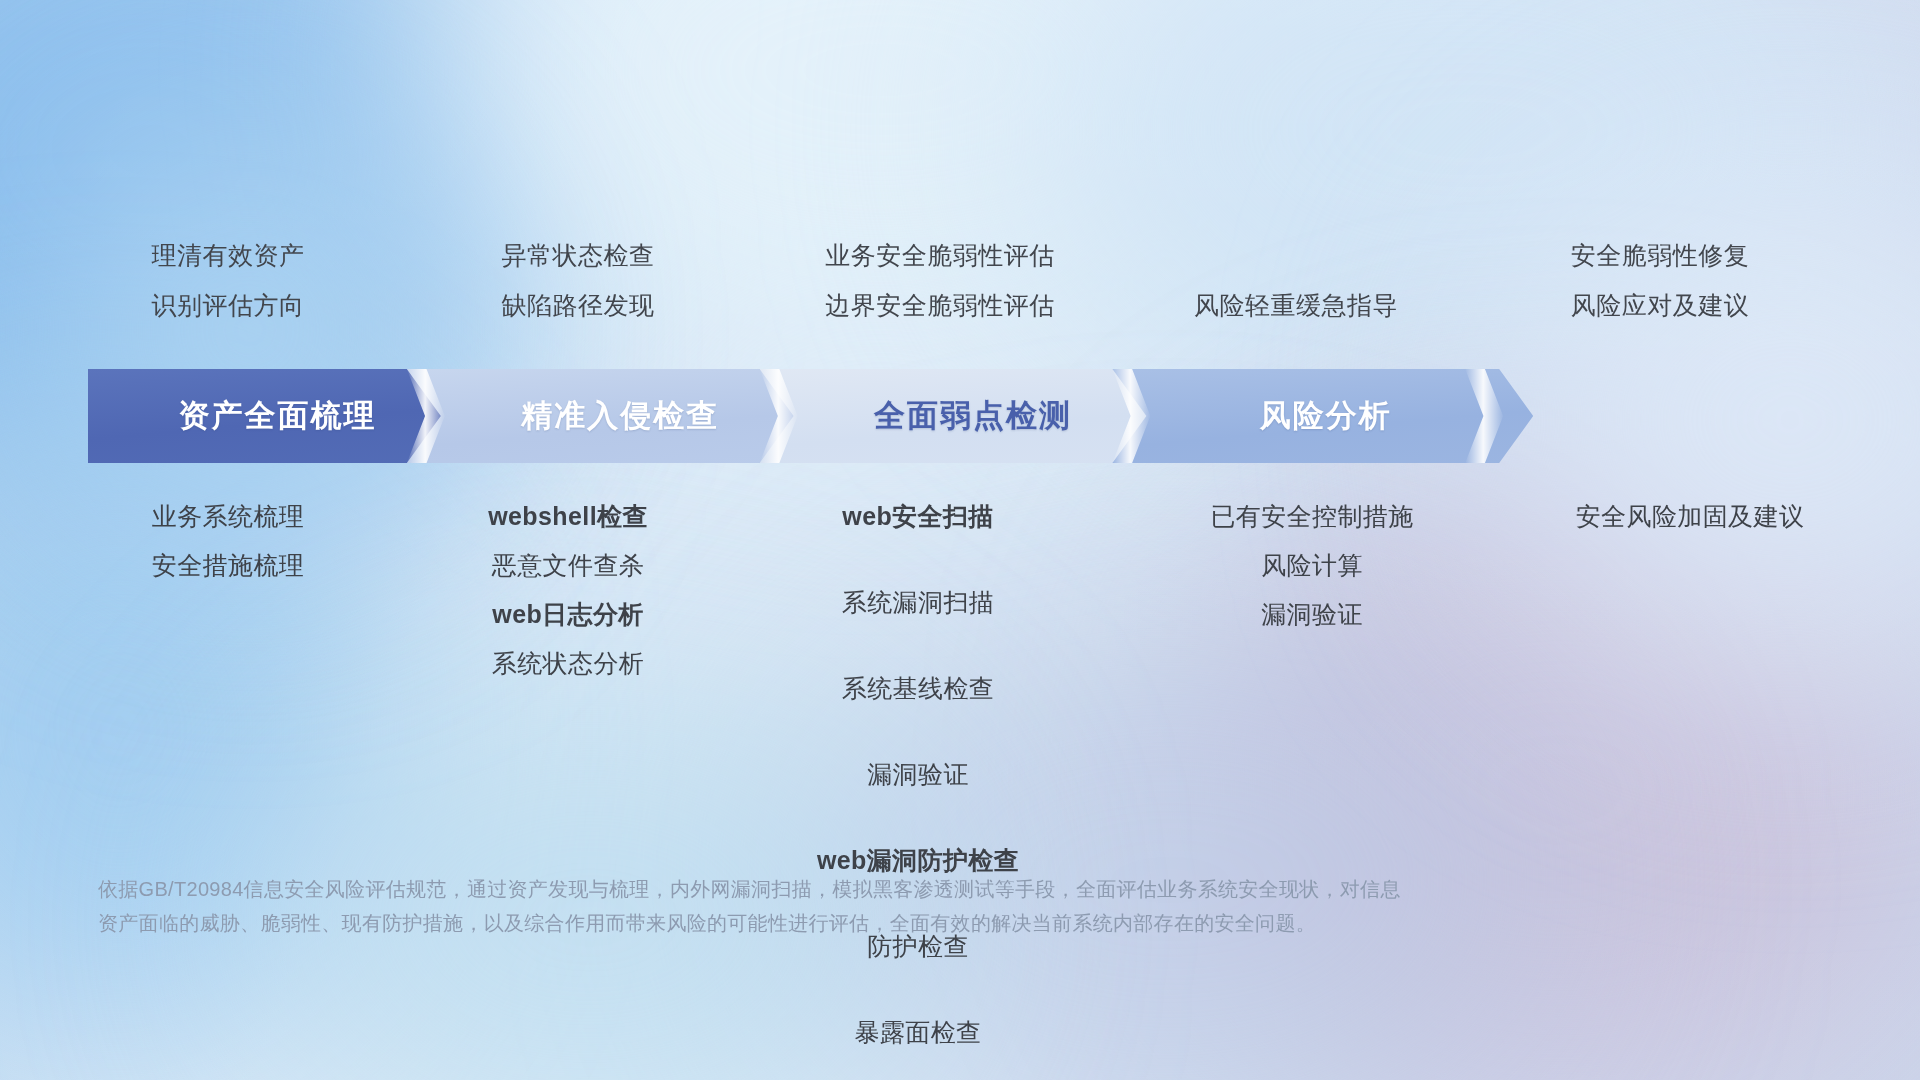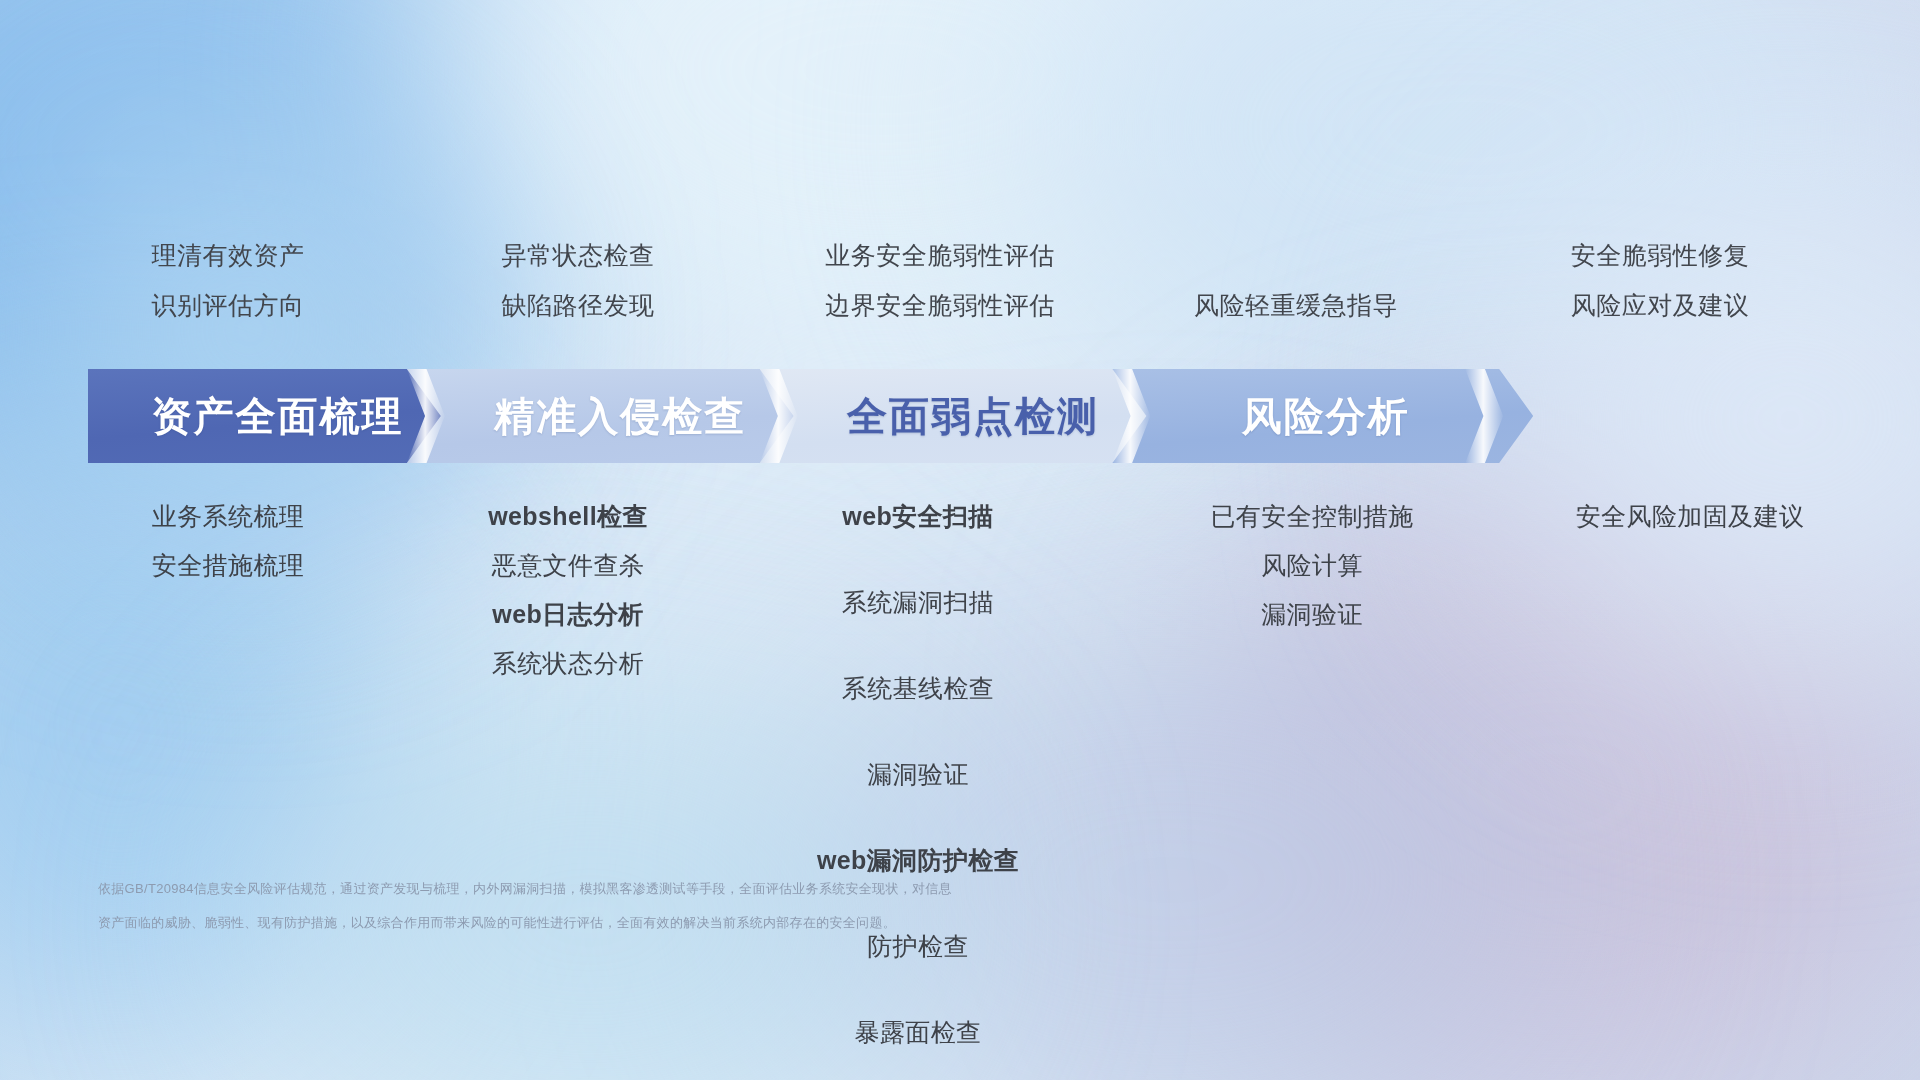--- a/index.html
+++ b/index.html
@@ -35,7 +35,7 @@
     box-sizing:border-box;
   }
   .chev .lbl{
-    font-size:40px;font-weight:bold;letter-spacing:2px;
+    font-size:31px;font-weight:bold;letter-spacing:2px;
     white-space:nowrap;position:relative;z-index:3;
     text-shadow:0 1px 2px rgba(40,60,110,.18);
   }

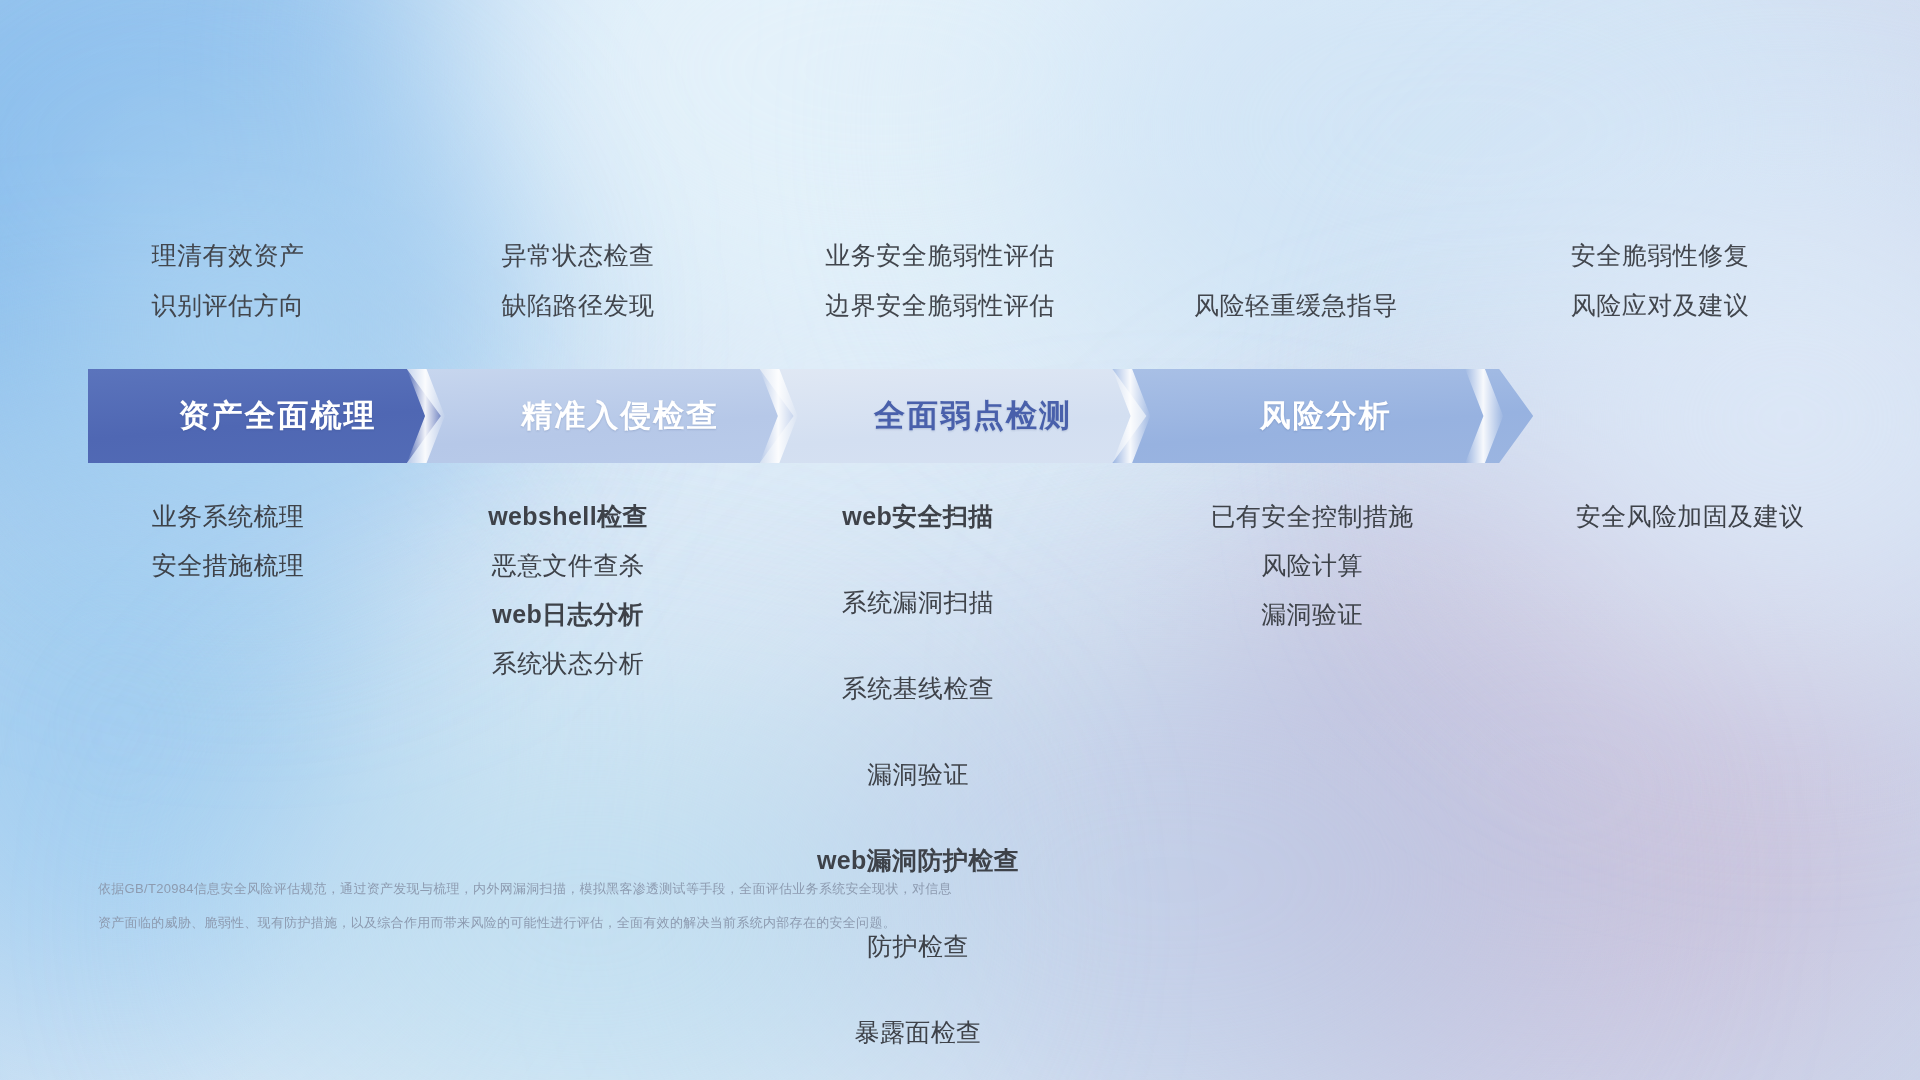--- a/index.html
+++ b/index.html
@@ -80,7 +80,7 @@
   
   #footer{
     position:absolute;left:98px;top:872px;width:1520px;
-    color:#8d9bb0;font-size:13px;line-height:34px;
+    color:#8d9bb0;font-size:20px;line-height:34px;
     letter-spacing:.3px;
   }
 </style>

